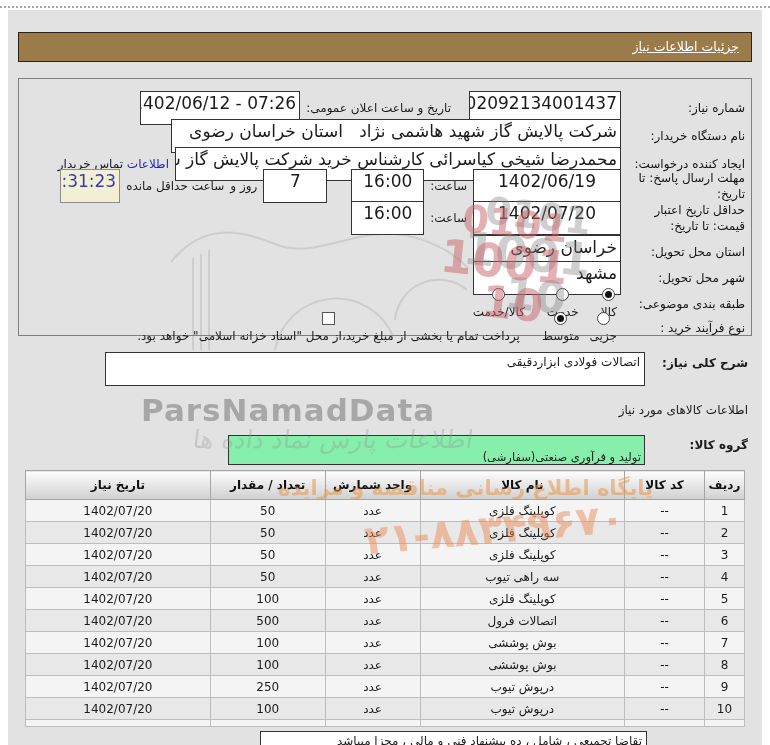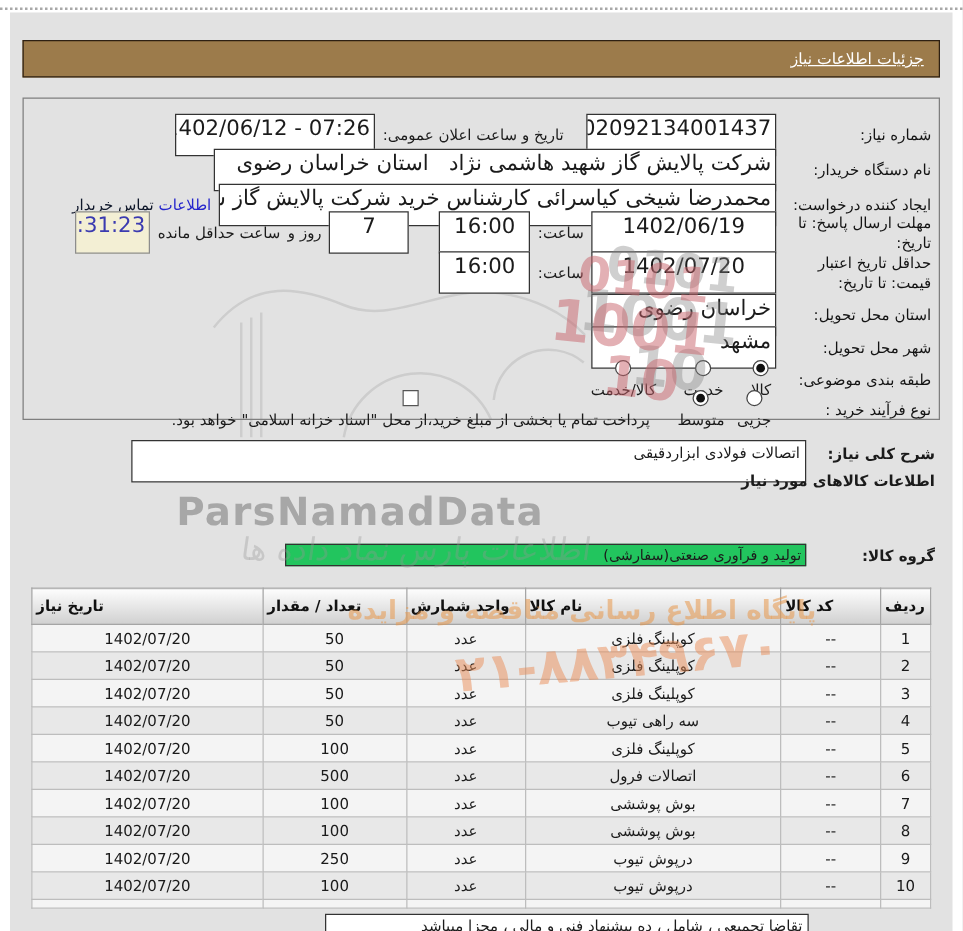--- a/index.html
+++ b/index.html
@@ -52,7 +52,7 @@
     position: absolute; top: 342px; left: 97px; width: 540px; height: 34px;
     background: #fff; border: 1px solid #333; padding: 2px 4px; z-index: 2;
   }
-  .goods-heading { position: absolute; top: 368px; right: 14px; font-weight: bold; z-index: 2; margin-left: 24px; }
+  .goods-heading { position: absolute; top: 393px; right: 14px; font-weight: normal; z-index: 2; margin-left: 24px; }
   .group-label { position: absolute; top: 428px; right: 14px; font-weight: bold; z-index: 2; }
   .group-input {
     position: absolute; top: 425px; left: 220px; width: 417px; height: 18px;

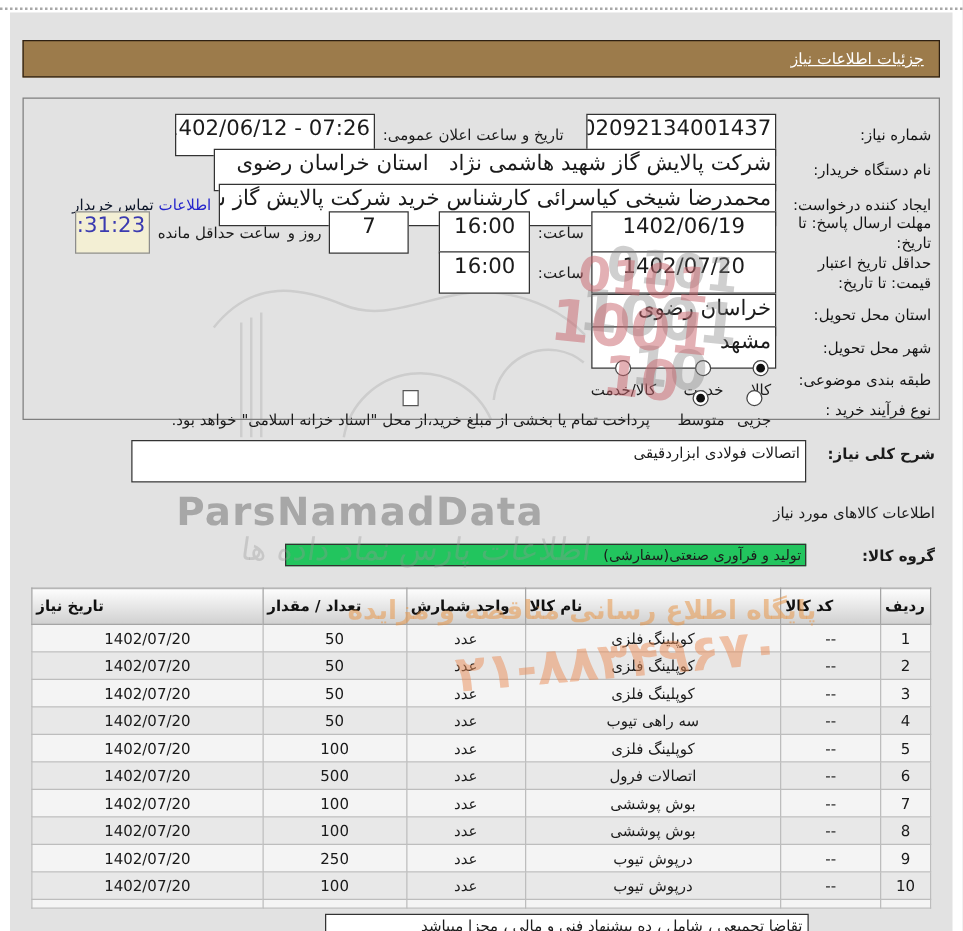--- a/index.html
+++ b/index.html
@@ -56,7 +56,7 @@
   .group-label { position: absolute; top: 428px; right: 14px; font-weight: bold; z-index: 2; }
   .group-input {
     position: absolute; top: 425px; left: 220px; width: 417px; height: 18px;
-    background: #22c55e; border: 1px solid #333; padding: 1px 3px;
+    background: #86efac; border: 1px solid #333; padding: 14px 3px;
     white-space: nowrap; overflow: hidden; z-index: 2; font-size: 11.5px;
   }
   

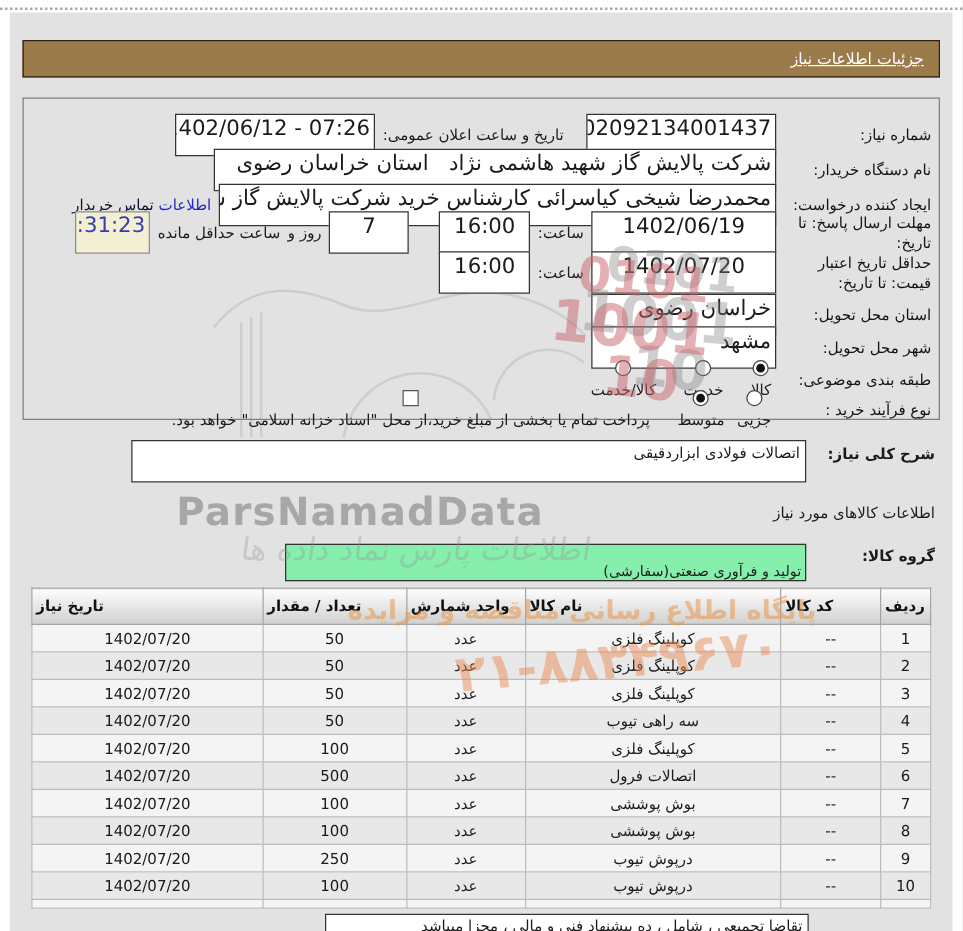--- a/index.html
+++ b/index.html
@@ -68,7 +68,7 @@
   .goods-table th {
     background: linear-gradient(#fdfdfd, #d0d0d0);
     border: 1px solid #a5a5a5; font-weight: bold; font-size: 12px;
-    padding: 5px 3px; height: 29px; text-align: left; color: #111;
+    padding: 5px 3px; height: 29px; text-align: center; color: #111;
   }
   .goods-table td {
     border: 1px solid #bdbdbd; font-size: 12px; text-align: center;

